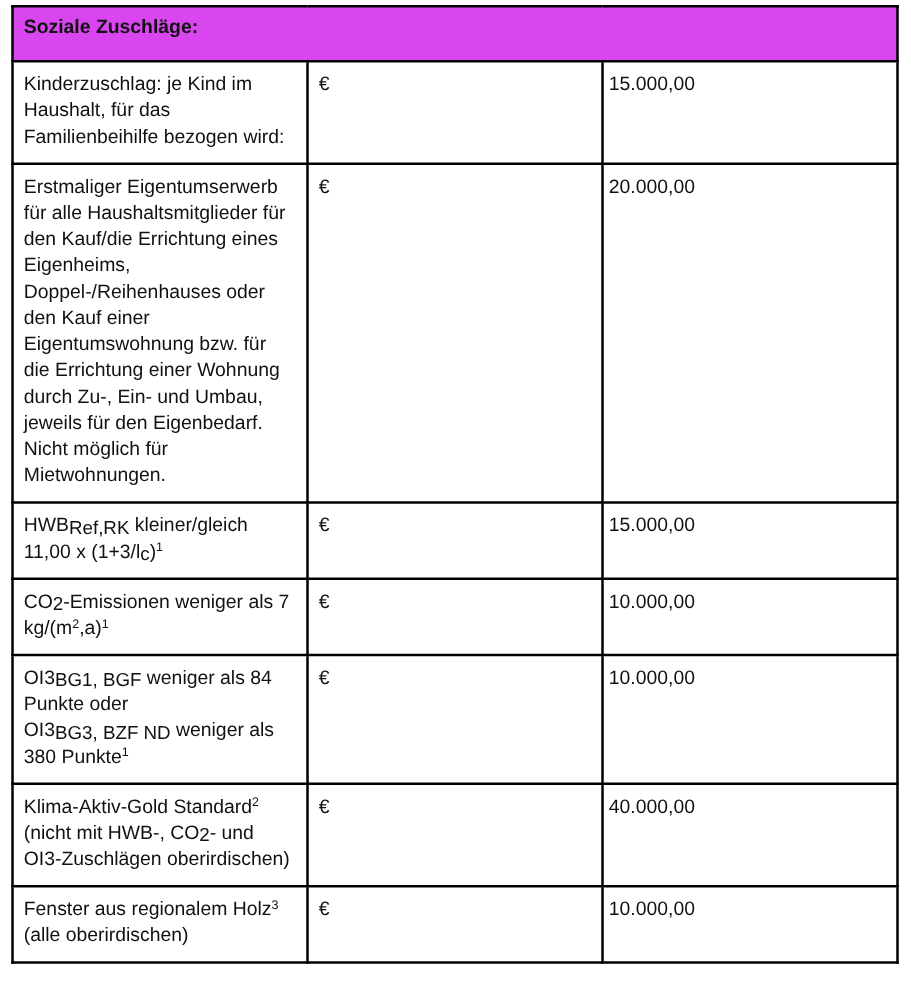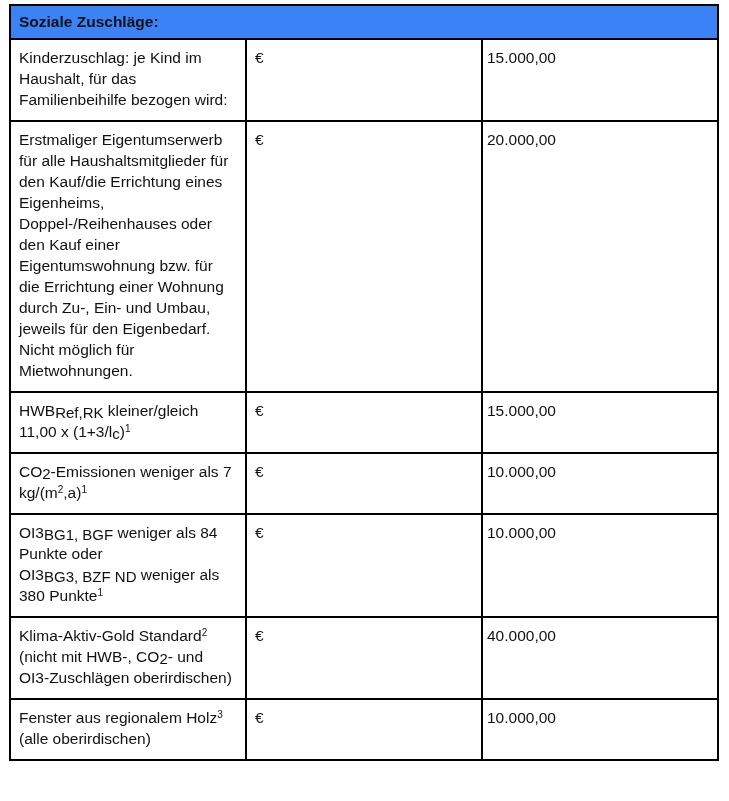--- a/index.html
+++ b/index.html
@@ -37,9 +37,9 @@
     box-sizing: border-box;
   }
   td.sec-header {
-    background: #3b82f6;
+    background: #d946ef;
     font-weight: bold;
-    padding: 5px 8px 6px 8px;
+    padding: 5px 8px 16px 8px;
     height: 32px;
   }
   td.desc {

